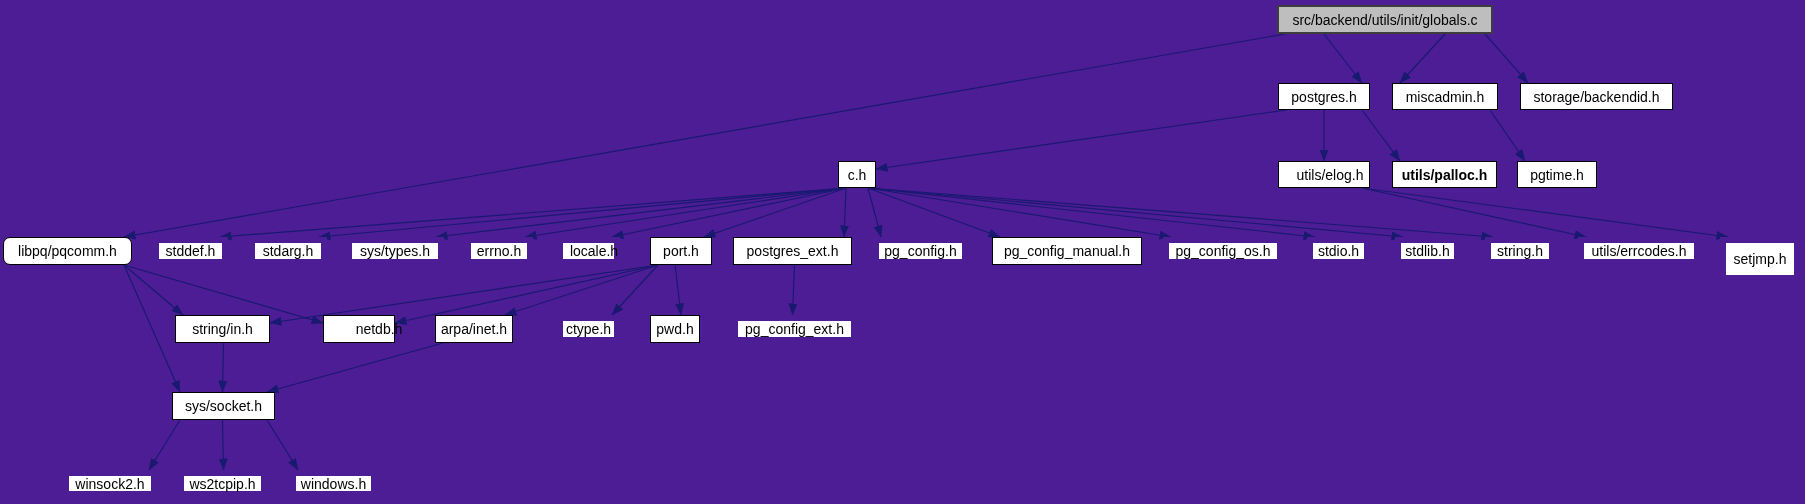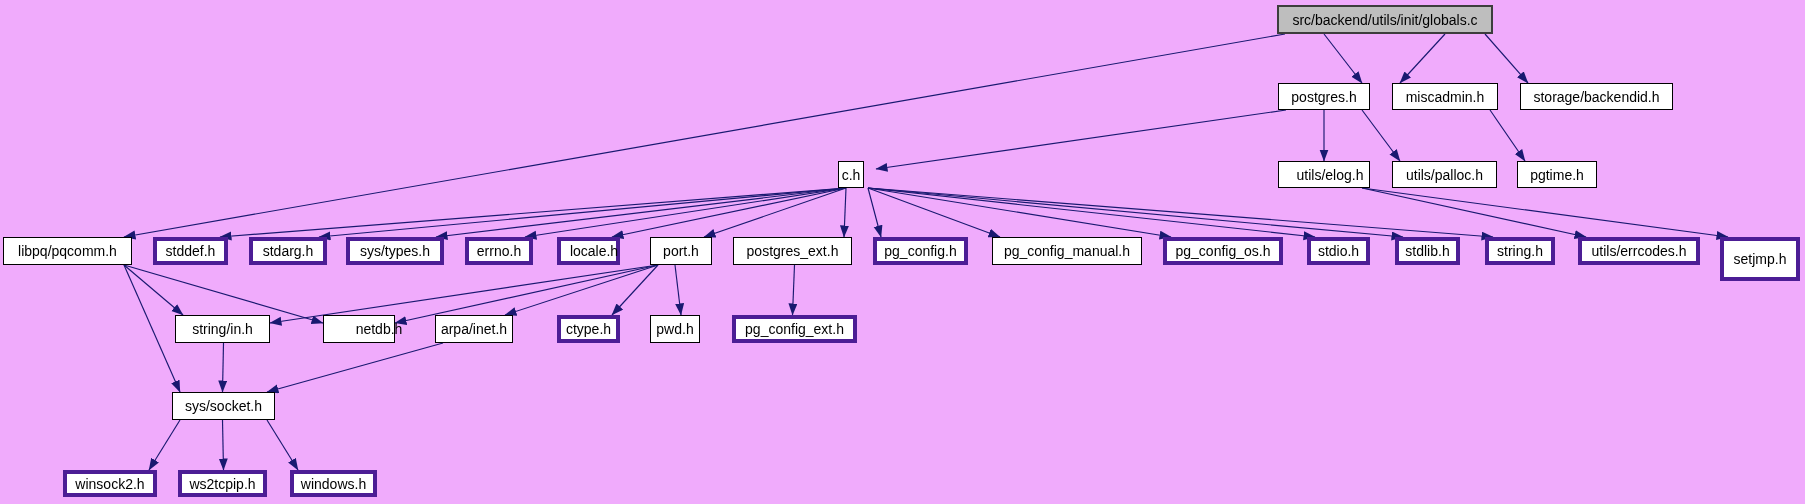--- a/index.html
+++ b/index.html
@@ -7,7 +7,7 @@
     position: relative;
     width: 1805px;
     height: 504px;
-    background: #f0abfc;
+    background: #4c1d95;
     font-family: "Liberation Sans", "DejaVu Sans", sans-serif;
     overflow: hidden;
   }

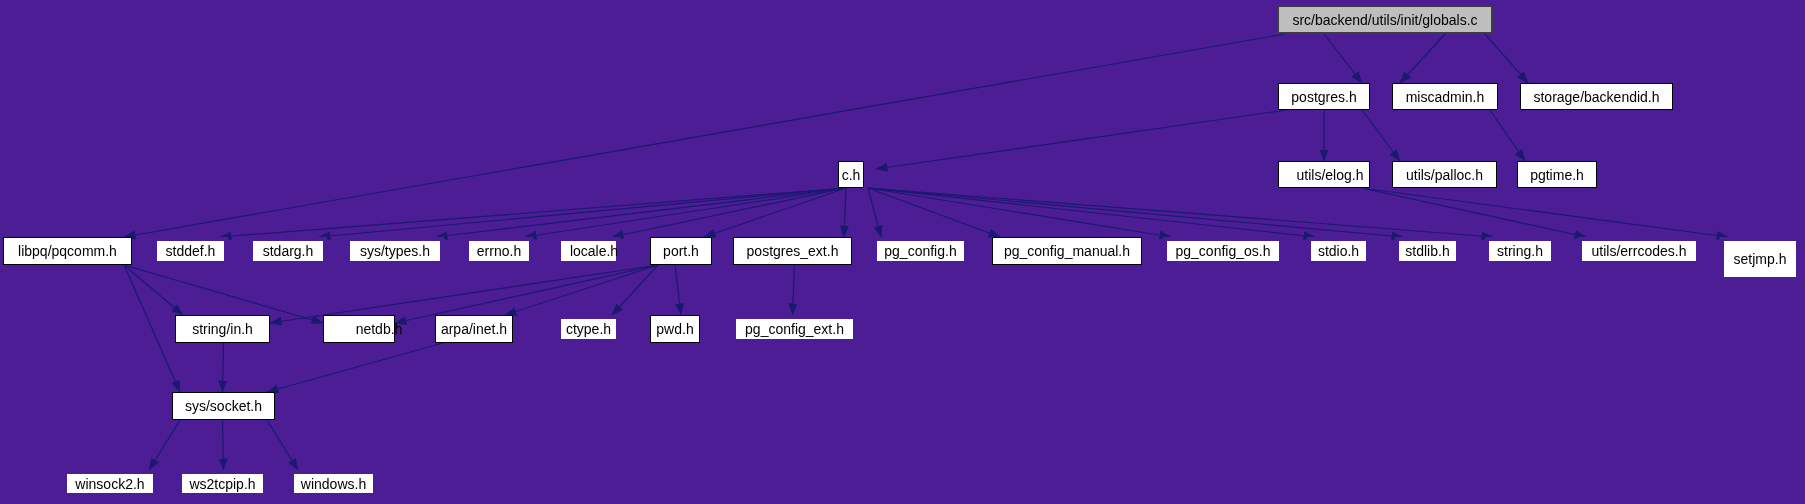--- a/index.html
+++ b/index.html
@@ -98,7 +98,7 @@
       <div class="node doc" style="left: 1520px; top: 83px; width: 153px; height: 27px;">
         <span>storage/backendid.h</span>
       </div>
-      <div class="node doc" style="left: 838px; top: 161px; width: 26px; height: 27px;">
+      <div class="node doc" style="left: 838px; top: 161px; width: 38px; height: 27px;">
         <span>c.h</span>
       </div>
       <div class="node doc" style="left: 1278px; top: 161px; width: 92px; height: 27px; padding-left: 12px;">

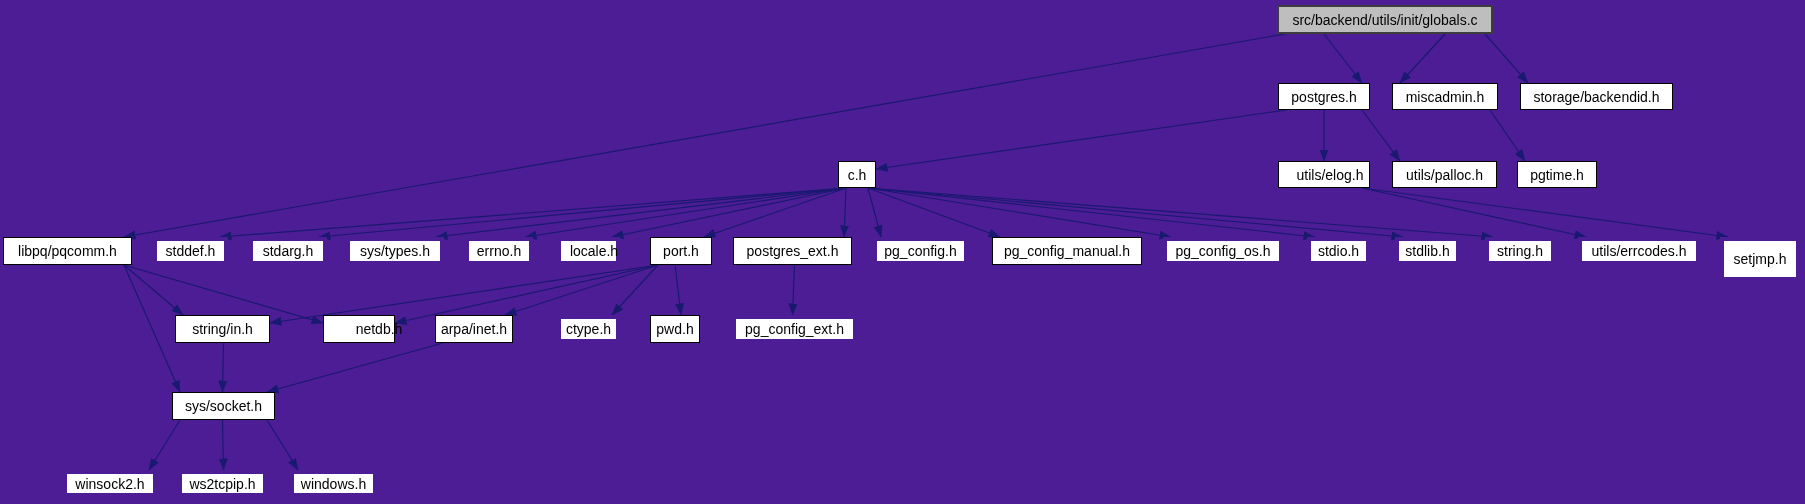--- a/index.html
+++ b/index.html
@@ -104,7 +104,7 @@
       <div class="node doc" style="left: 1278px; top: 161px; width: 92px; height: 27px; padding-left: 12px;">
         <span>utils/elog.h</span>
       </div>
-      <div class="node doc" style="left: 1392px; top: 161px; width: 105px; height: 27px;">
+      <div class="node doc" style="left: 1392px; top: 161px; width: 105px; height: 27px; font-weight: bold;">
         <span>utils/palloc.h</span>
       </div>
       <div class="node doc" style="left: 1517px; top: 161px; width: 80px; height: 27px;">

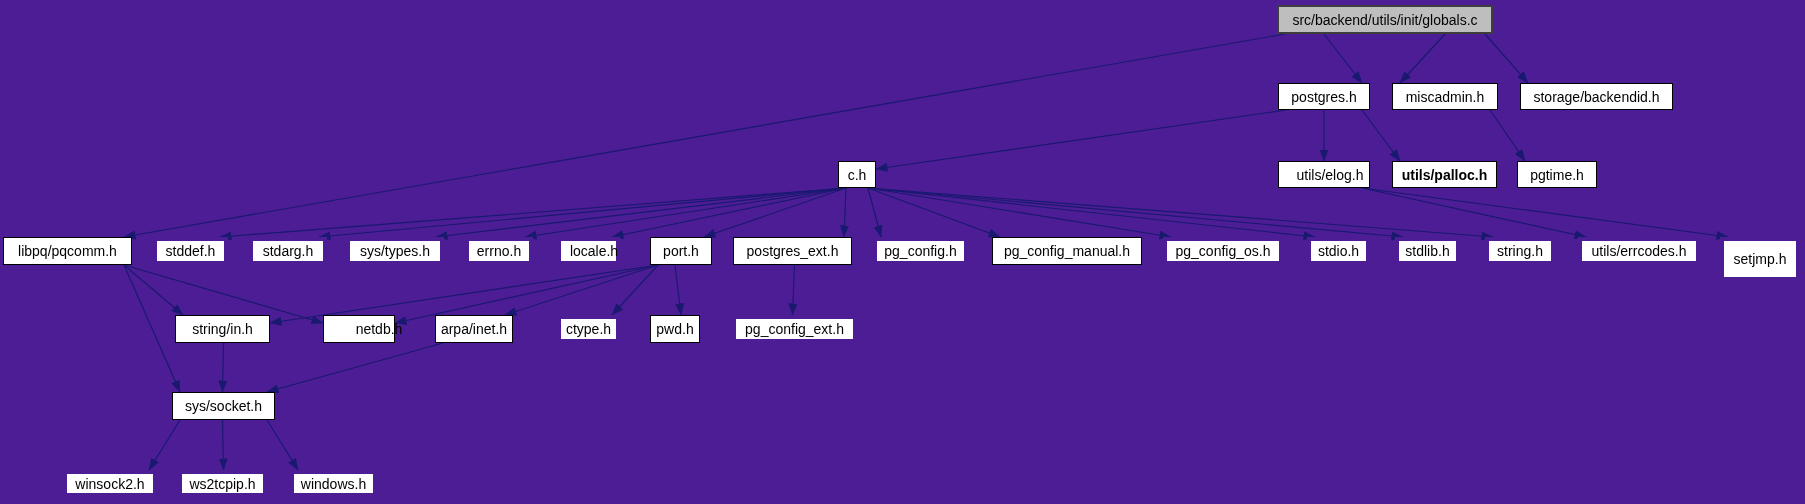--- a/index.html
+++ b/index.html
@@ -110,7 +110,7 @@
       <div class="node doc" style="left: 1517px; top: 161px; width: 80px; height: 27px;">
         <span>pgtime.h</span>
       </div>
-      <div class="node doc" style="left: 3px; top: 237px; width: 129px; height: 28px;">
+      <div class="node doc" style="left: 3px; top: 237px; width: 129px; height: 28px; border-radius: 7px;">
         <span>libpq/pqcomm.h</span>
       </div>
       <div class="node ext" style="left: 153px; top: 237px; width: 75px; height: 28px;">

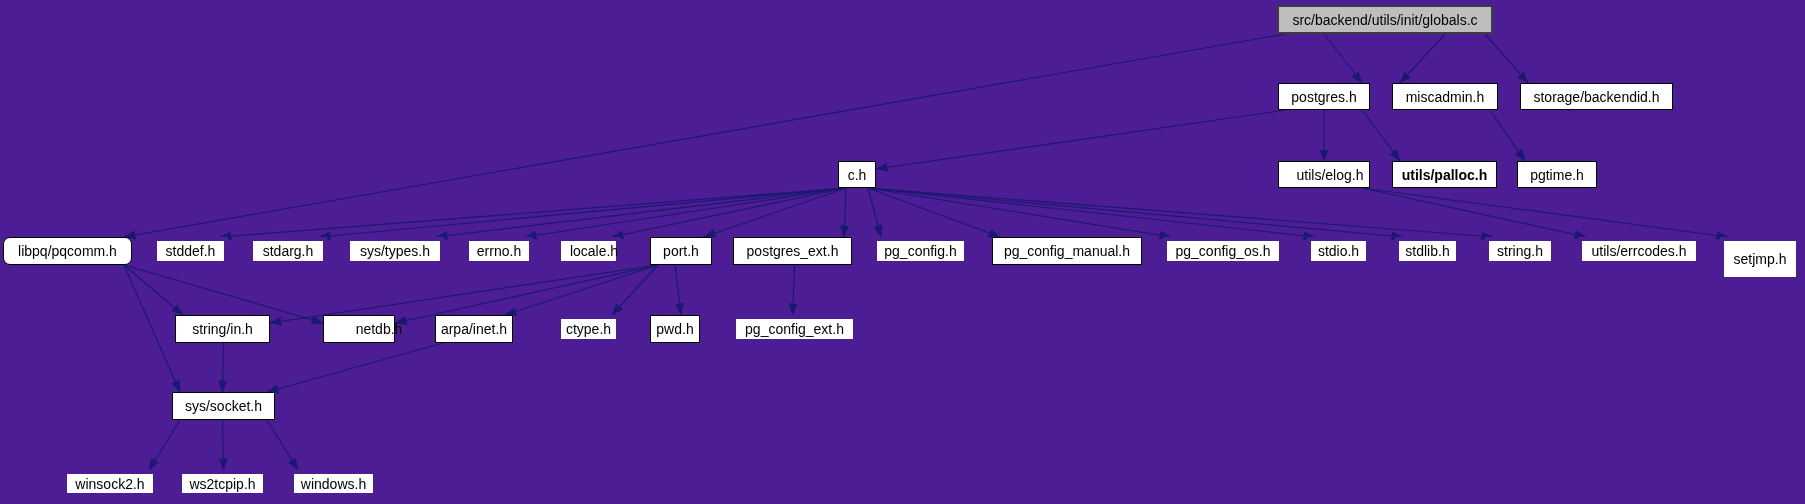--- a/index.html
+++ b/index.html
@@ -31,7 +31,7 @@
     text-align: center;
   }
   .node.doc  { border: 1px solid #000000; }
-  .node.ext  { border: 4px solid #4c1d95; }
+  .node.ext  { border: 6px solid #4c1d95; }
   .node.root { border: 2px solid #3d3d3d; background: #bebebe; }
   .node span { padding: 0 4px; }
 </style>

